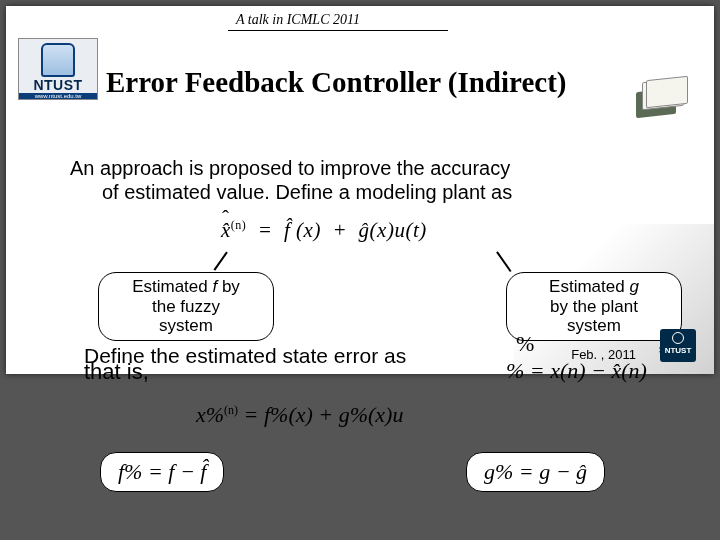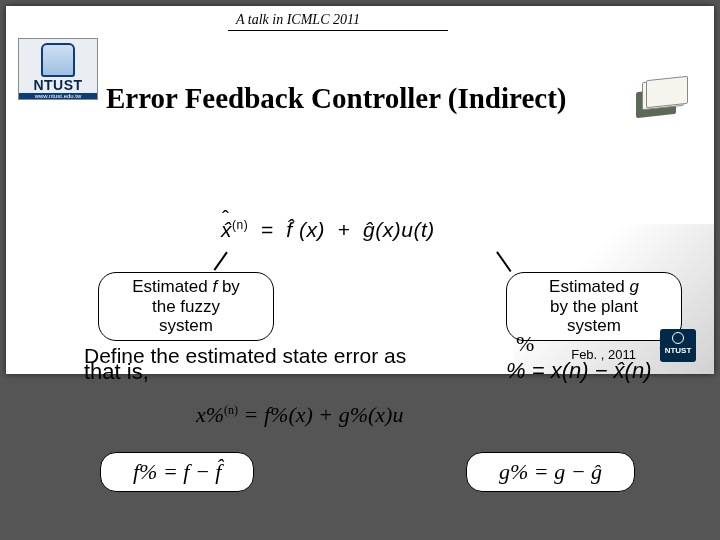--- a/index.html
+++ b/index.html
@@ -24,7 +24,7 @@
   .book-icon .page{position:absolute;left:6px;top:4px;width:40px;height:26px;background:#f5f5ee;border:1px solid #888;transform:skewY(-6deg);border-radius:2px}
   .book-icon .pg2{left:10px;top:2px}
 
-  .title{position:absolute;left:100px;top:76px;font-family:"Times New Roman",serif;font-weight:bold;font-size:29px;color:#000}
+  .title{position:absolute;left:100px;top:60px;font-family:"Times New Roman",serif;font-weight:bold;font-size:29px;color:#000}
 
   .body1{position:absolute;left:64px;top:150px;right:40px;font-size:20px;line-height:1.2;color:#000}
   .body1 .indent{display:block;padding-left:32px}

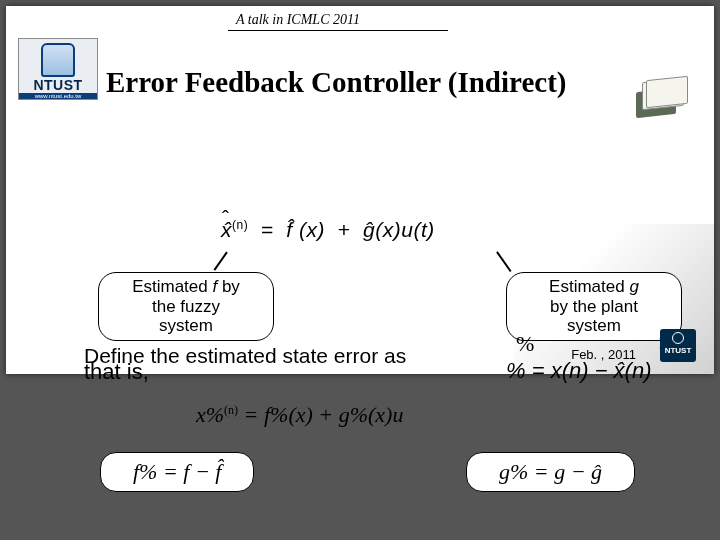--- a/index.html
+++ b/index.html
@@ -91,6 +91,10 @@
 
   <div class="title">Error Feedback Controller (Indirect)</div>
 
+  <div class="body1">
+    <span>An approach is proposed to improve the accuracy</span>
+    <span class="indent">of estimated value. Define a modeling plant as</span>
+  </div>
 
   <div class="eq1 serif">
     <span class="car">x̂</span><span class="sup">(n)</span>

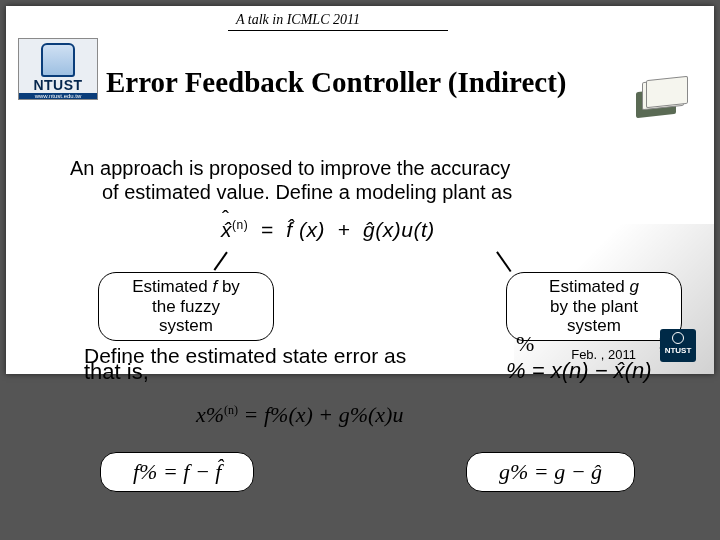--- a/index.html
+++ b/index.html
@@ -67,7 +67,7 @@
   .mini-logo .dot{width:10px;height:10px;border:1px solid #fff;border-radius:50%;margin:0 auto 1px}
 
   .ital{font-style:italic}
-  .serif{font-family:Liberation Sans, sans-serif}
+  .serif{font-family:Liberation Serif, serif}
 </style>
 </head>
 <body>

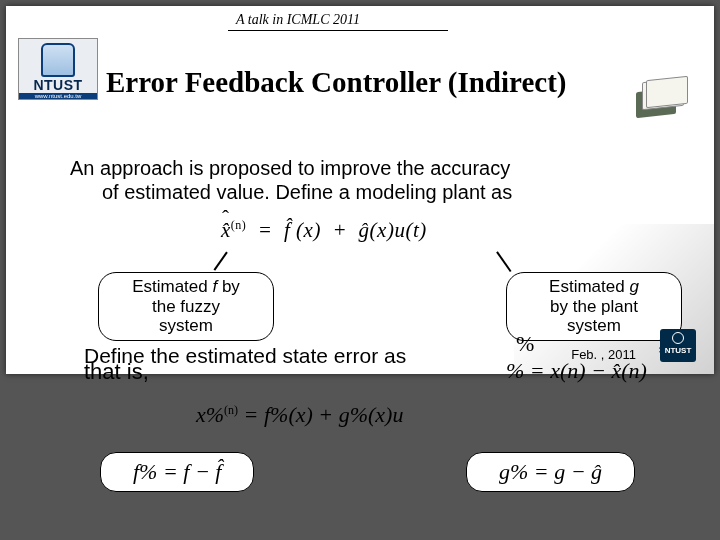--- a/index.html
+++ b/index.html
@@ -58,7 +58,7 @@
   .eq2{position:absolute;left:190px;top:396px;font-family:"Times New Roman",serif;font-style:italic;font-size:22px}
 
   
-  .boxed{position:absolute;border:1.6px solid #000;border-radius:16px;padding:6px 32px;font-family:"Times New Roman",serif;font-style:italic;font-size:22px;background:#fff}
+  .boxed{position:absolute;border:1.6px solid #000;border-radius:16px;padding:6px 17px;font-family:"Times New Roman",serif;font-style:italic;font-size:22px;background:#fff}
   .box-f{left:94px;top:446px}
   .box-g{left:460px;top:446px}
 

